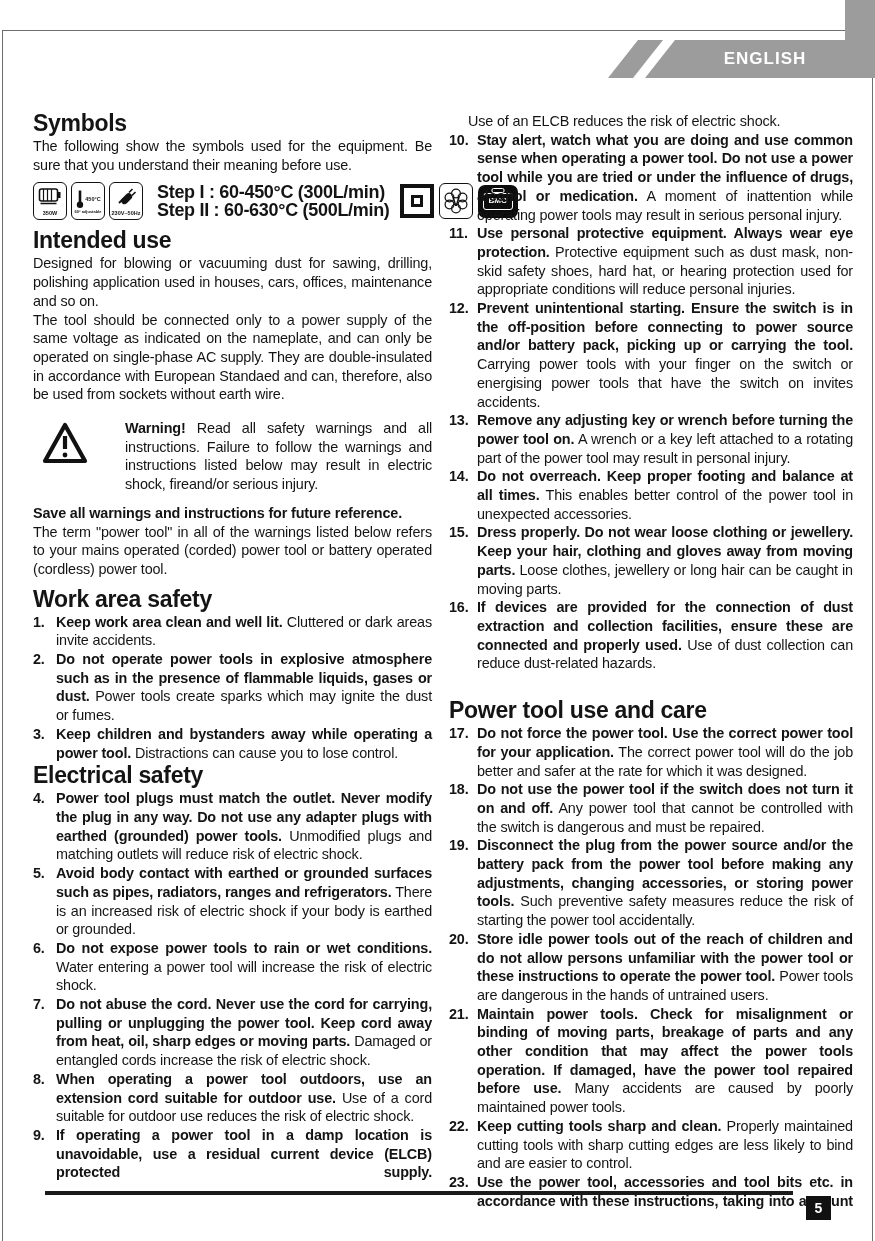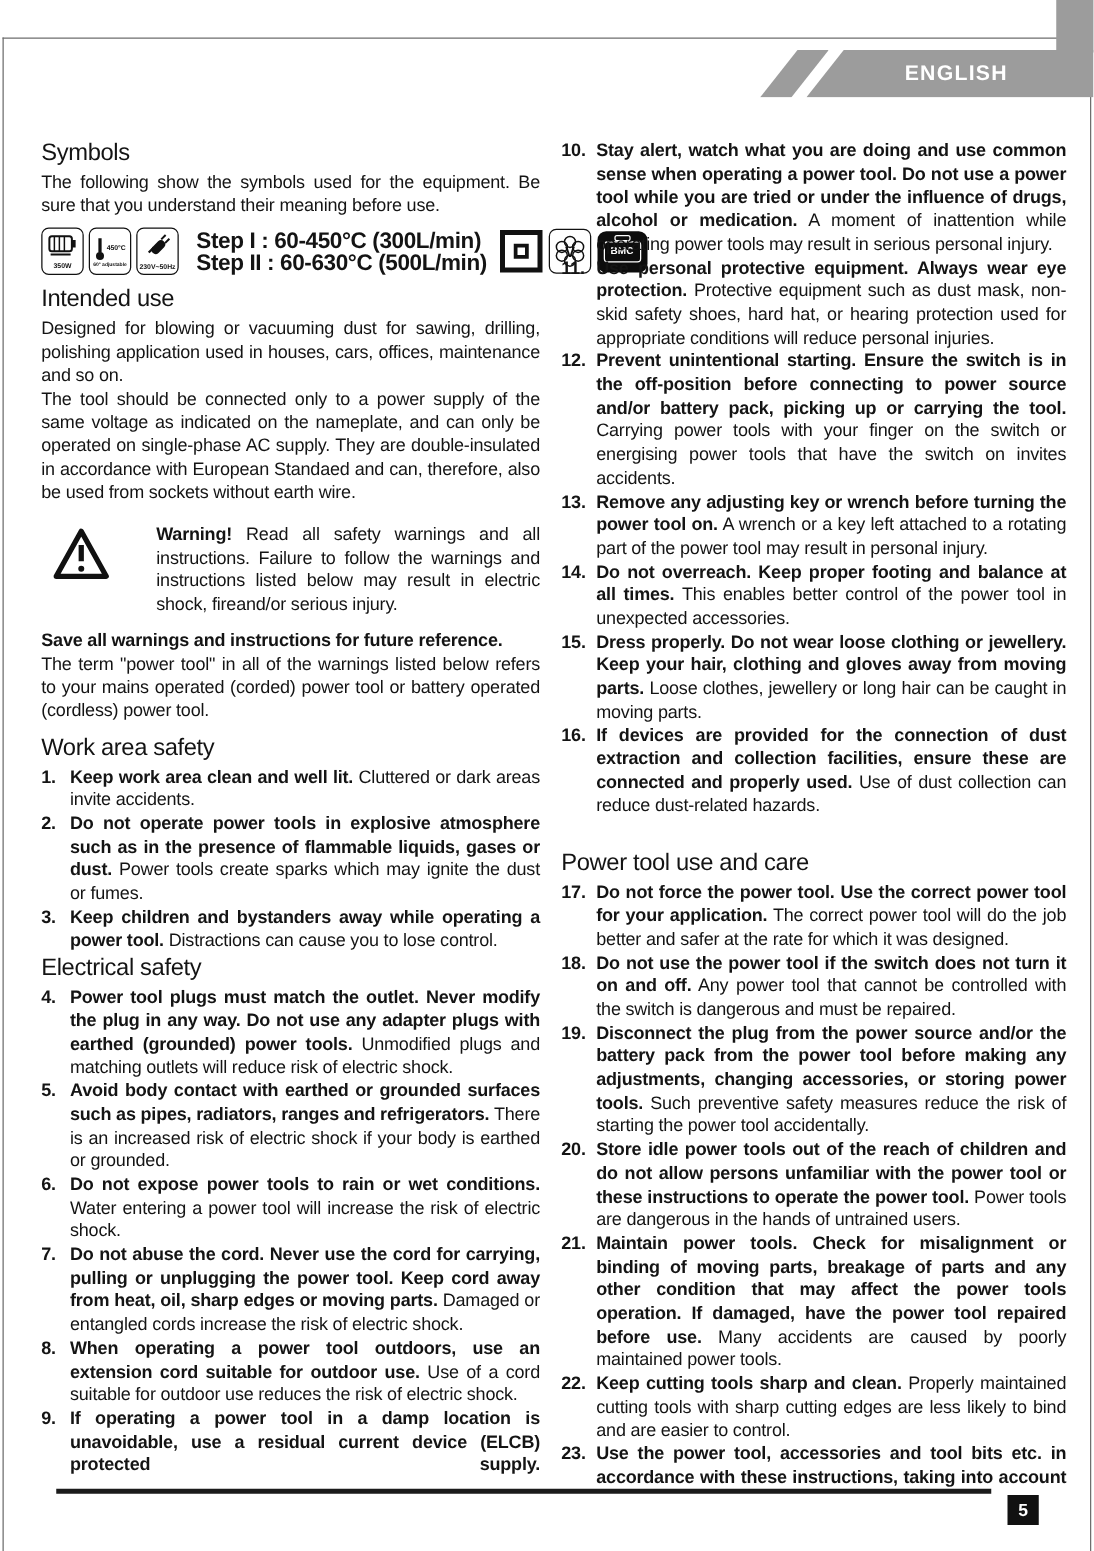--- a/index.html
+++ b/index.html
@@ -22,7 +22,7 @@
   #col-left{left:33px;width:399px;}
   #col-right{left:449px;width:404px;}
 
-  .h-block{font-size:19px;line-height:22px;font-weight:normal;letter-spacing:-0.3px;margin:9px 0 3px;}
+  .h-block{font-size:23px;line-height:22px;font-weight:bold;letter-spacing:-0.3px;margin:9px 0 3px;}
   .h-first{margin-top:0;}
   .h-tight{margin-top:2px;}
   .h-gap{margin-top:26px;}

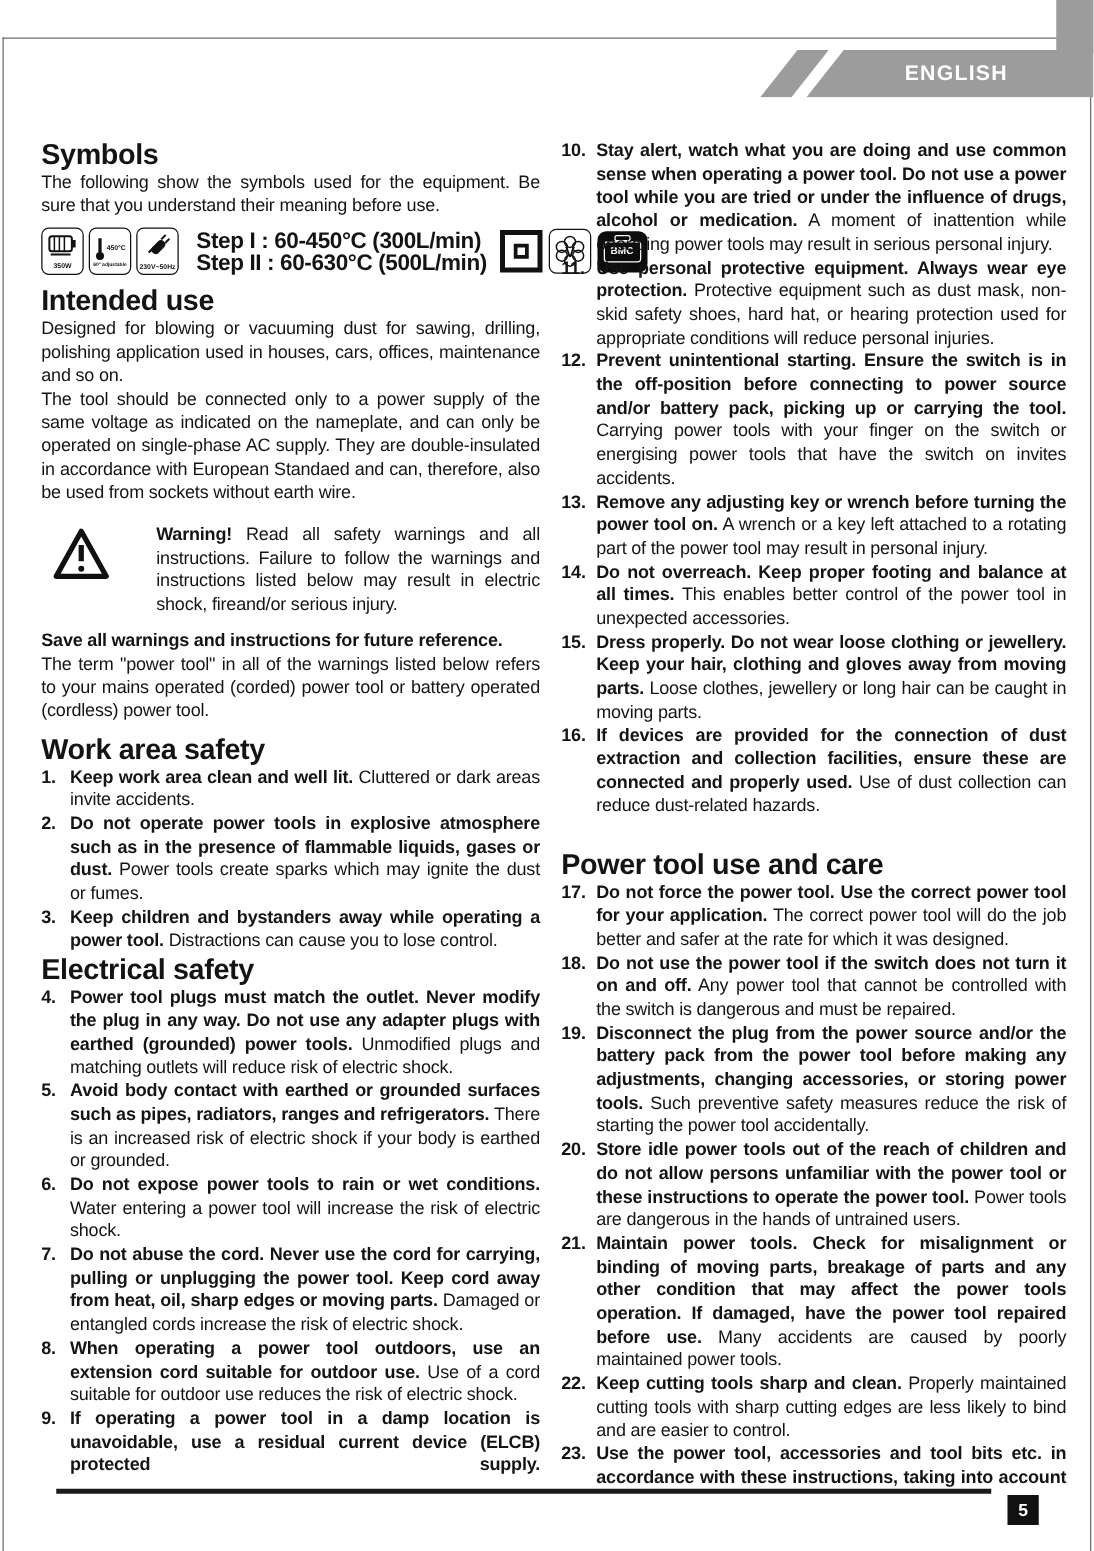--- a/index.html
+++ b/index.html
@@ -167,6 +167,7 @@
       <div class="item force-just"><span class="item-num">9.</span><span class="item-lead">If operating a power tool in a damp location is unavoidable, use a residual current device (ELCB) protected supply.</span> <span class="item-text"></span></div>
     </div>
   <div class="col" id="col-right">
+      <div class="para para-indent">Use of an ELCB reduces the risk of electric shock.</div>
       <div class="item"><span class="item-num">10.</span><span class="item-lead">Stay alert, watch what you are doing and use common sense when operating a power tool. Do not use a power tool while you are tried or under the influence of drugs, alcohol or medication.</span> <span class="item-text">A moment of inattention while operating power tools may result in serious personal injury.</span></div>
       <div class="item"><span class="item-num">11.</span><span class="item-lead">Use personal protective equipment. Always wear eye protection.</span> <span class="item-text">Protective equipment such as dust mask, non-skid safety shoes, hard hat, or hearing protection used for appropriate conditions will reduce personal injuries.</span></div>
       <div class="item"><span class="item-num">12.</span><span class="item-lead">Prevent unintentional starting. Ensure the switch is in the off-position before connecting to power source and/or battery pack, picking up or carrying the tool.</span> <span class="item-text">Carrying power tools with your finger on the switch or energising power tools that have the switch on invites accidents.</span></div>

